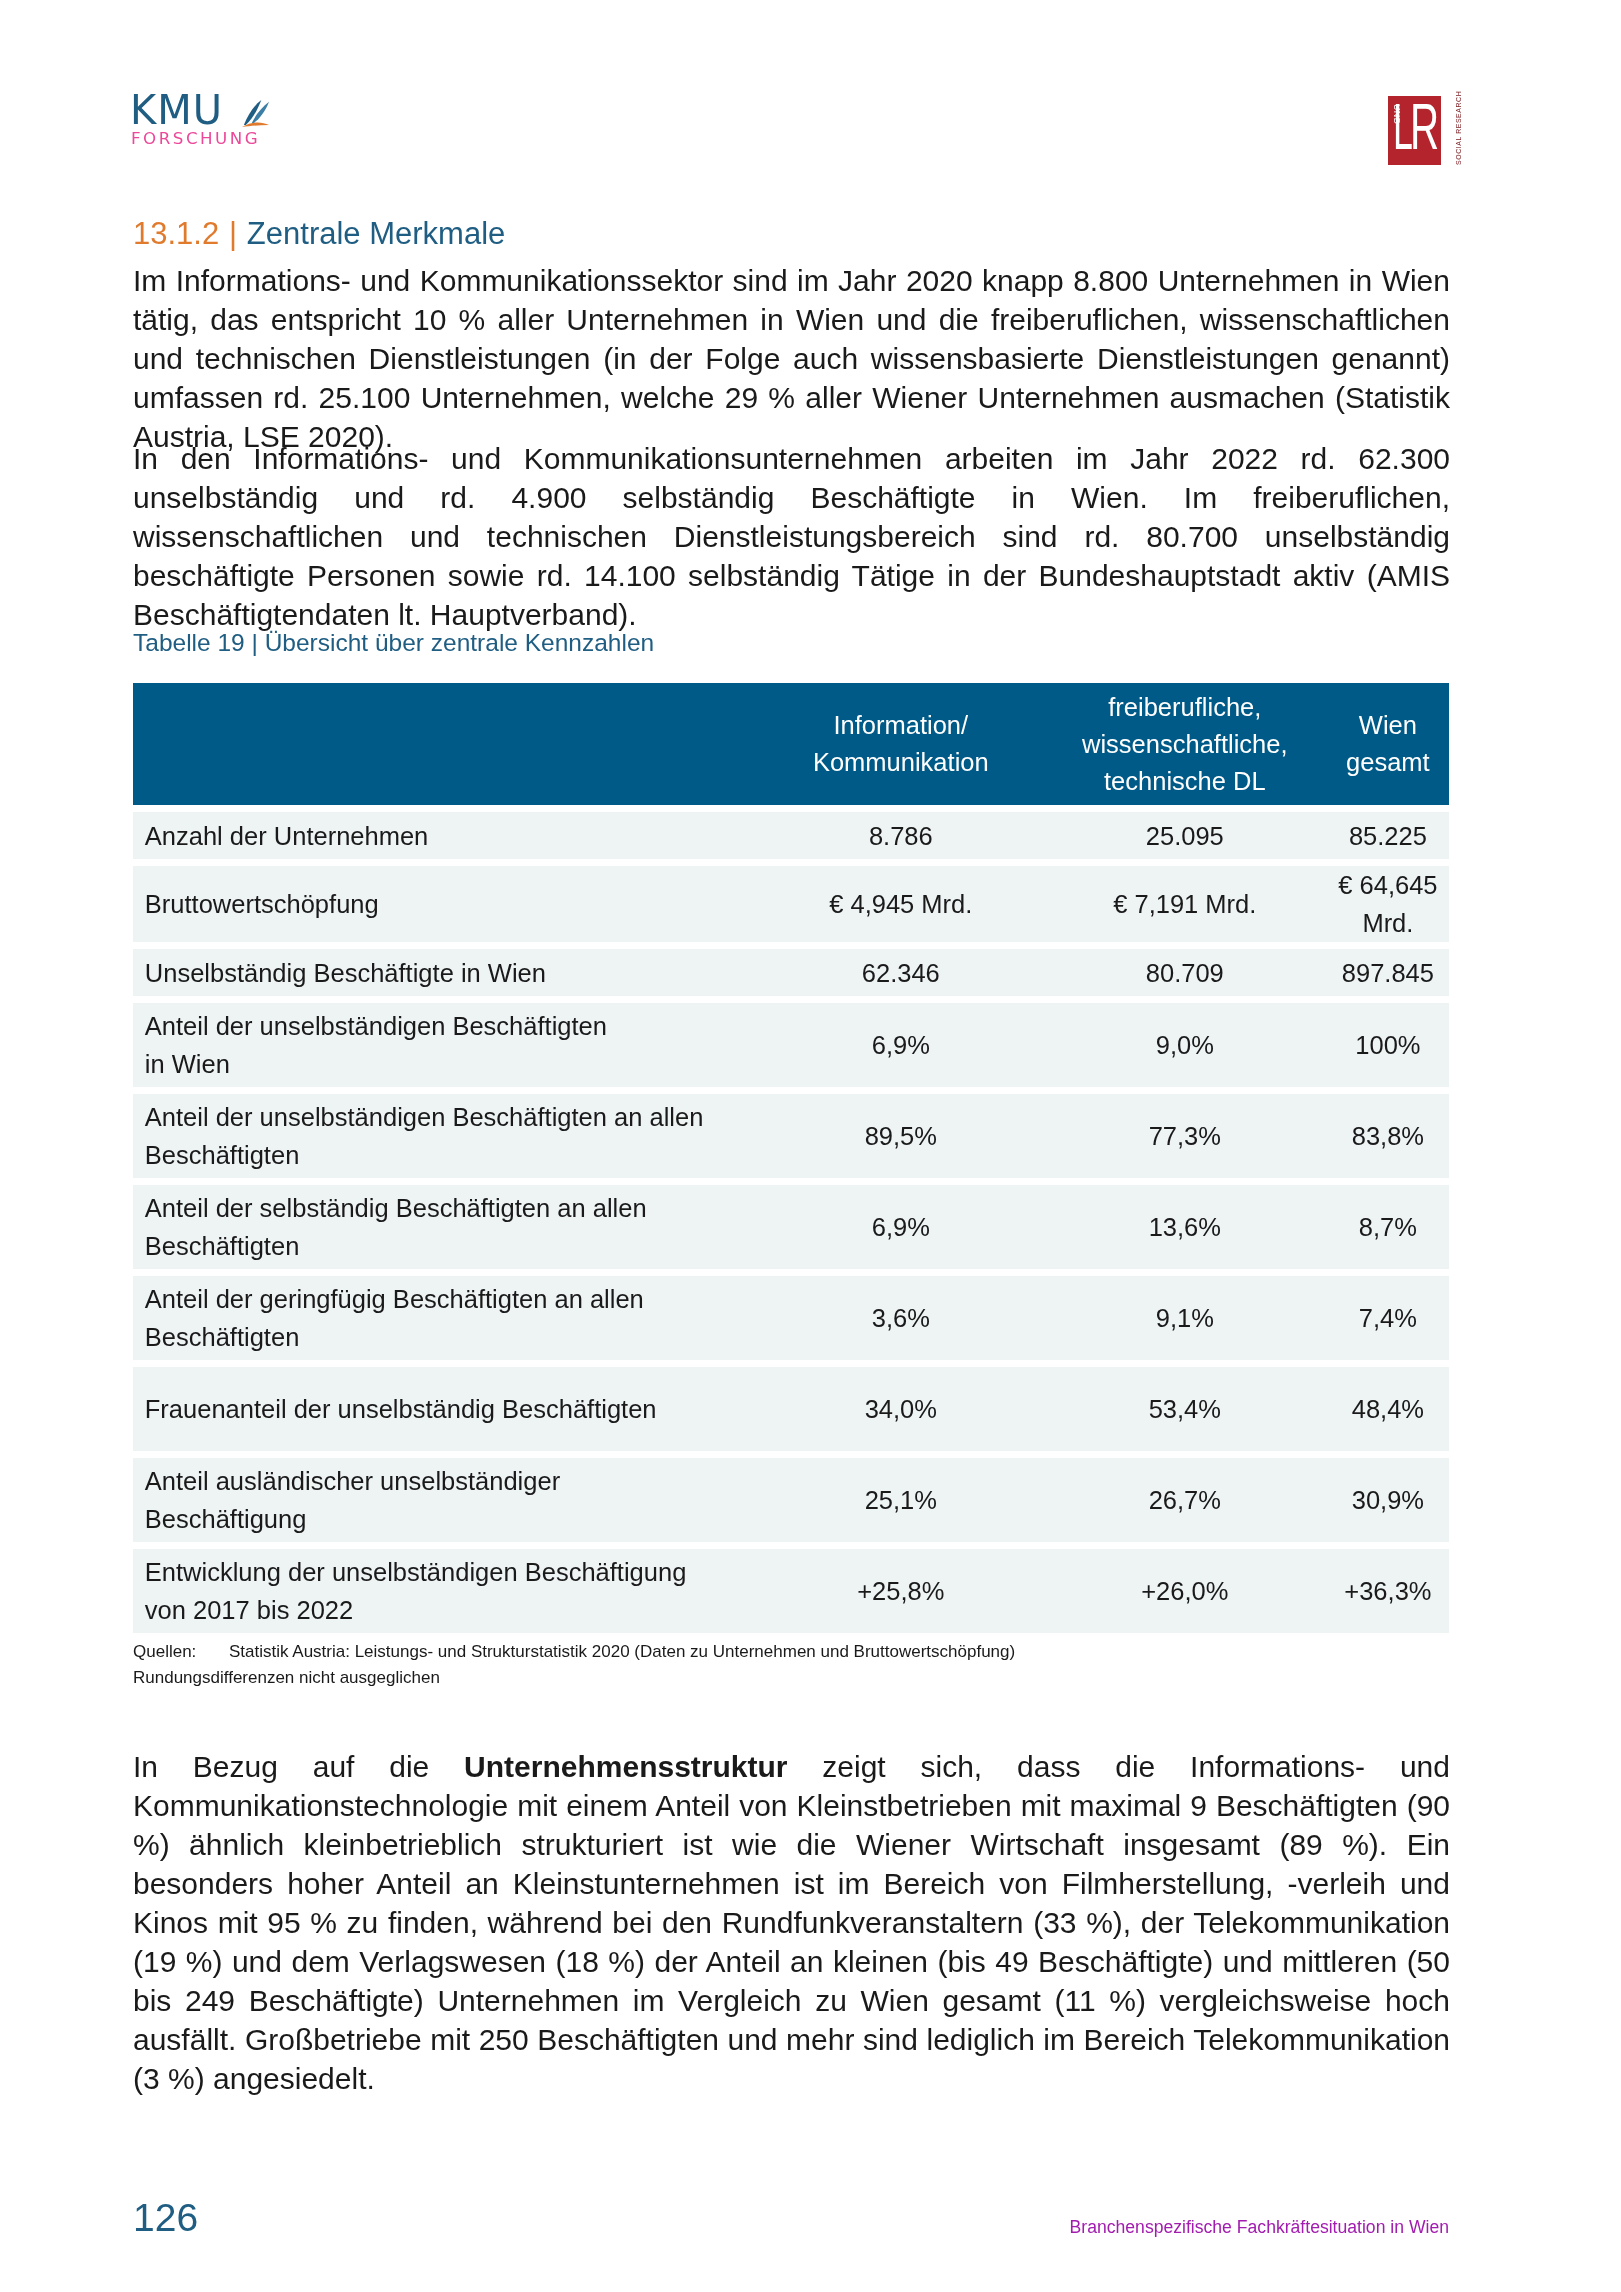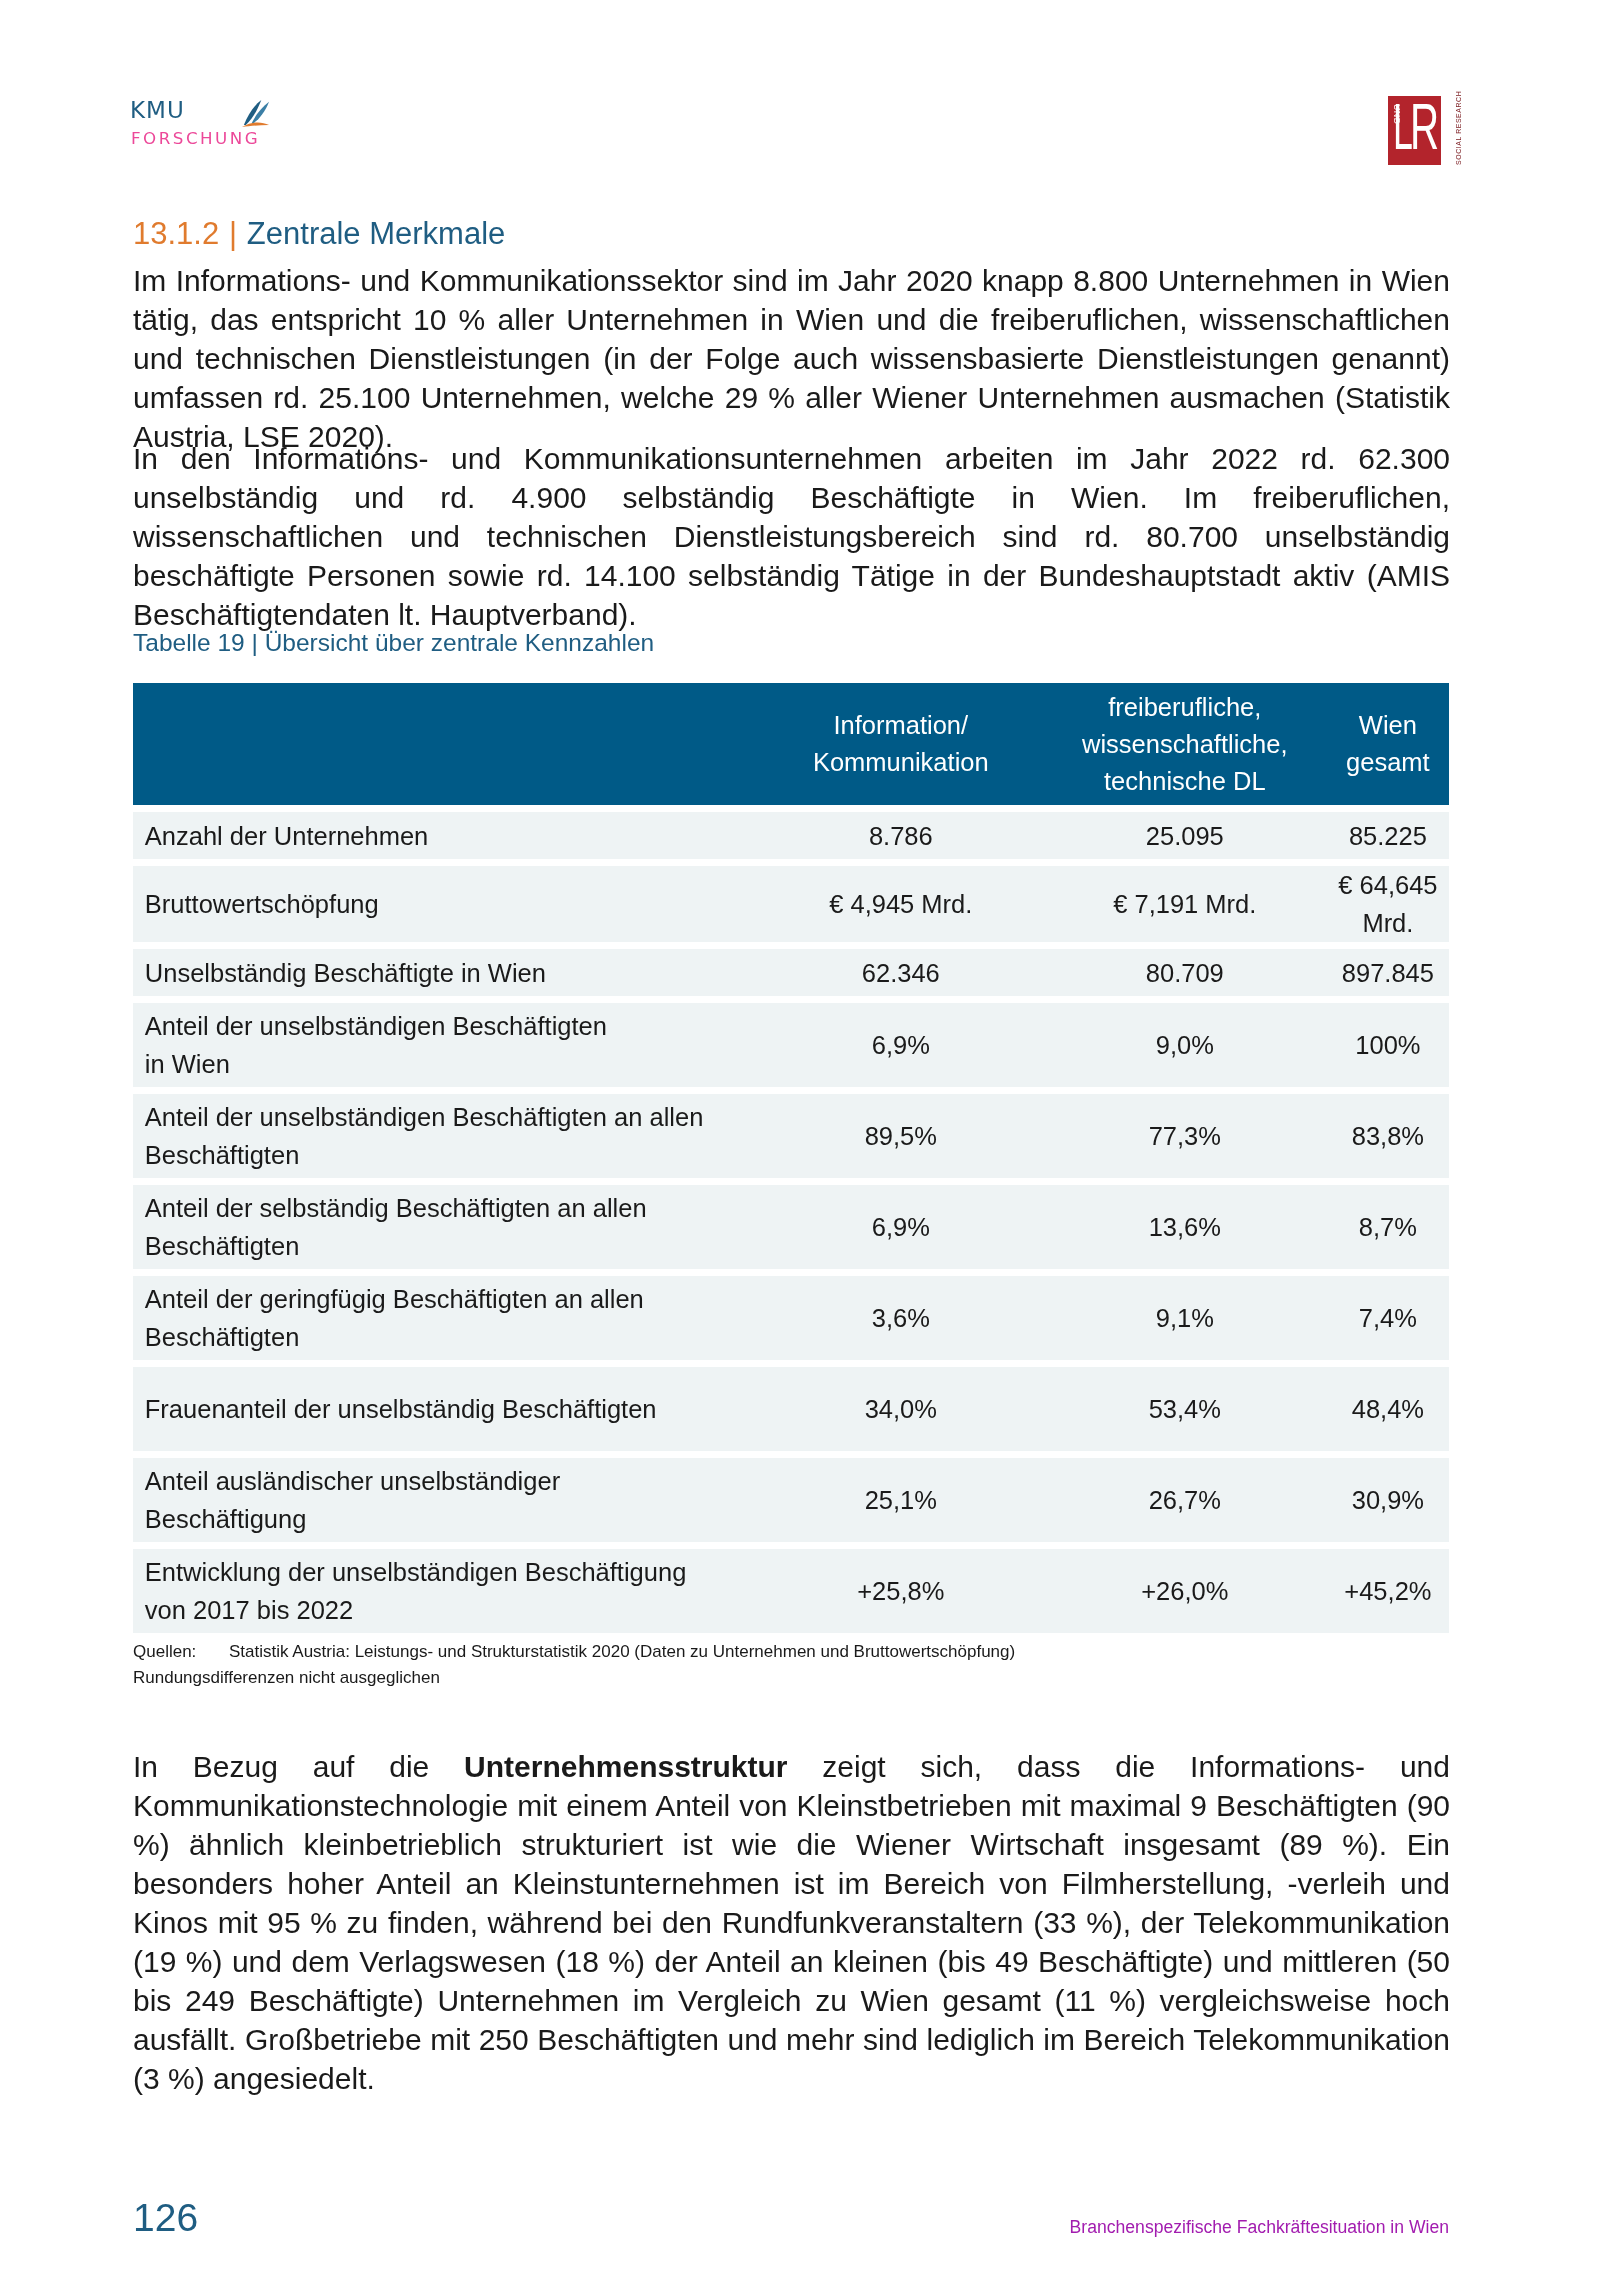--- a/index.html
+++ b/index.html
@@ -9,7 +9,7 @@
 
   
   .logo-kmu { position: absolute; left: 130px; top: 94px; width: 137px; height: 61px; }
-  .logo-kmu .kmu-text { position: absolute; left: 0; top: 0; font-size: 23px; letter-spacing: 1px;
+  .logo-kmu .kmu-text { position: absolute; left: 0; top: 0; font-size: 40px; letter-spacing: 1px;
         color: #1f5d82; font-family: "DejaVu Sans", sans-serif; line-height: 33px; }
   .logo-kmu .forschung-text { position: absolute; left: 1px; top: 35px; font-size: 16.7px; letter-spacing: 2.5px;
         color: #ec4899; font-family: "DejaVu Sans", sans-serif; line-height: 19.6px; }

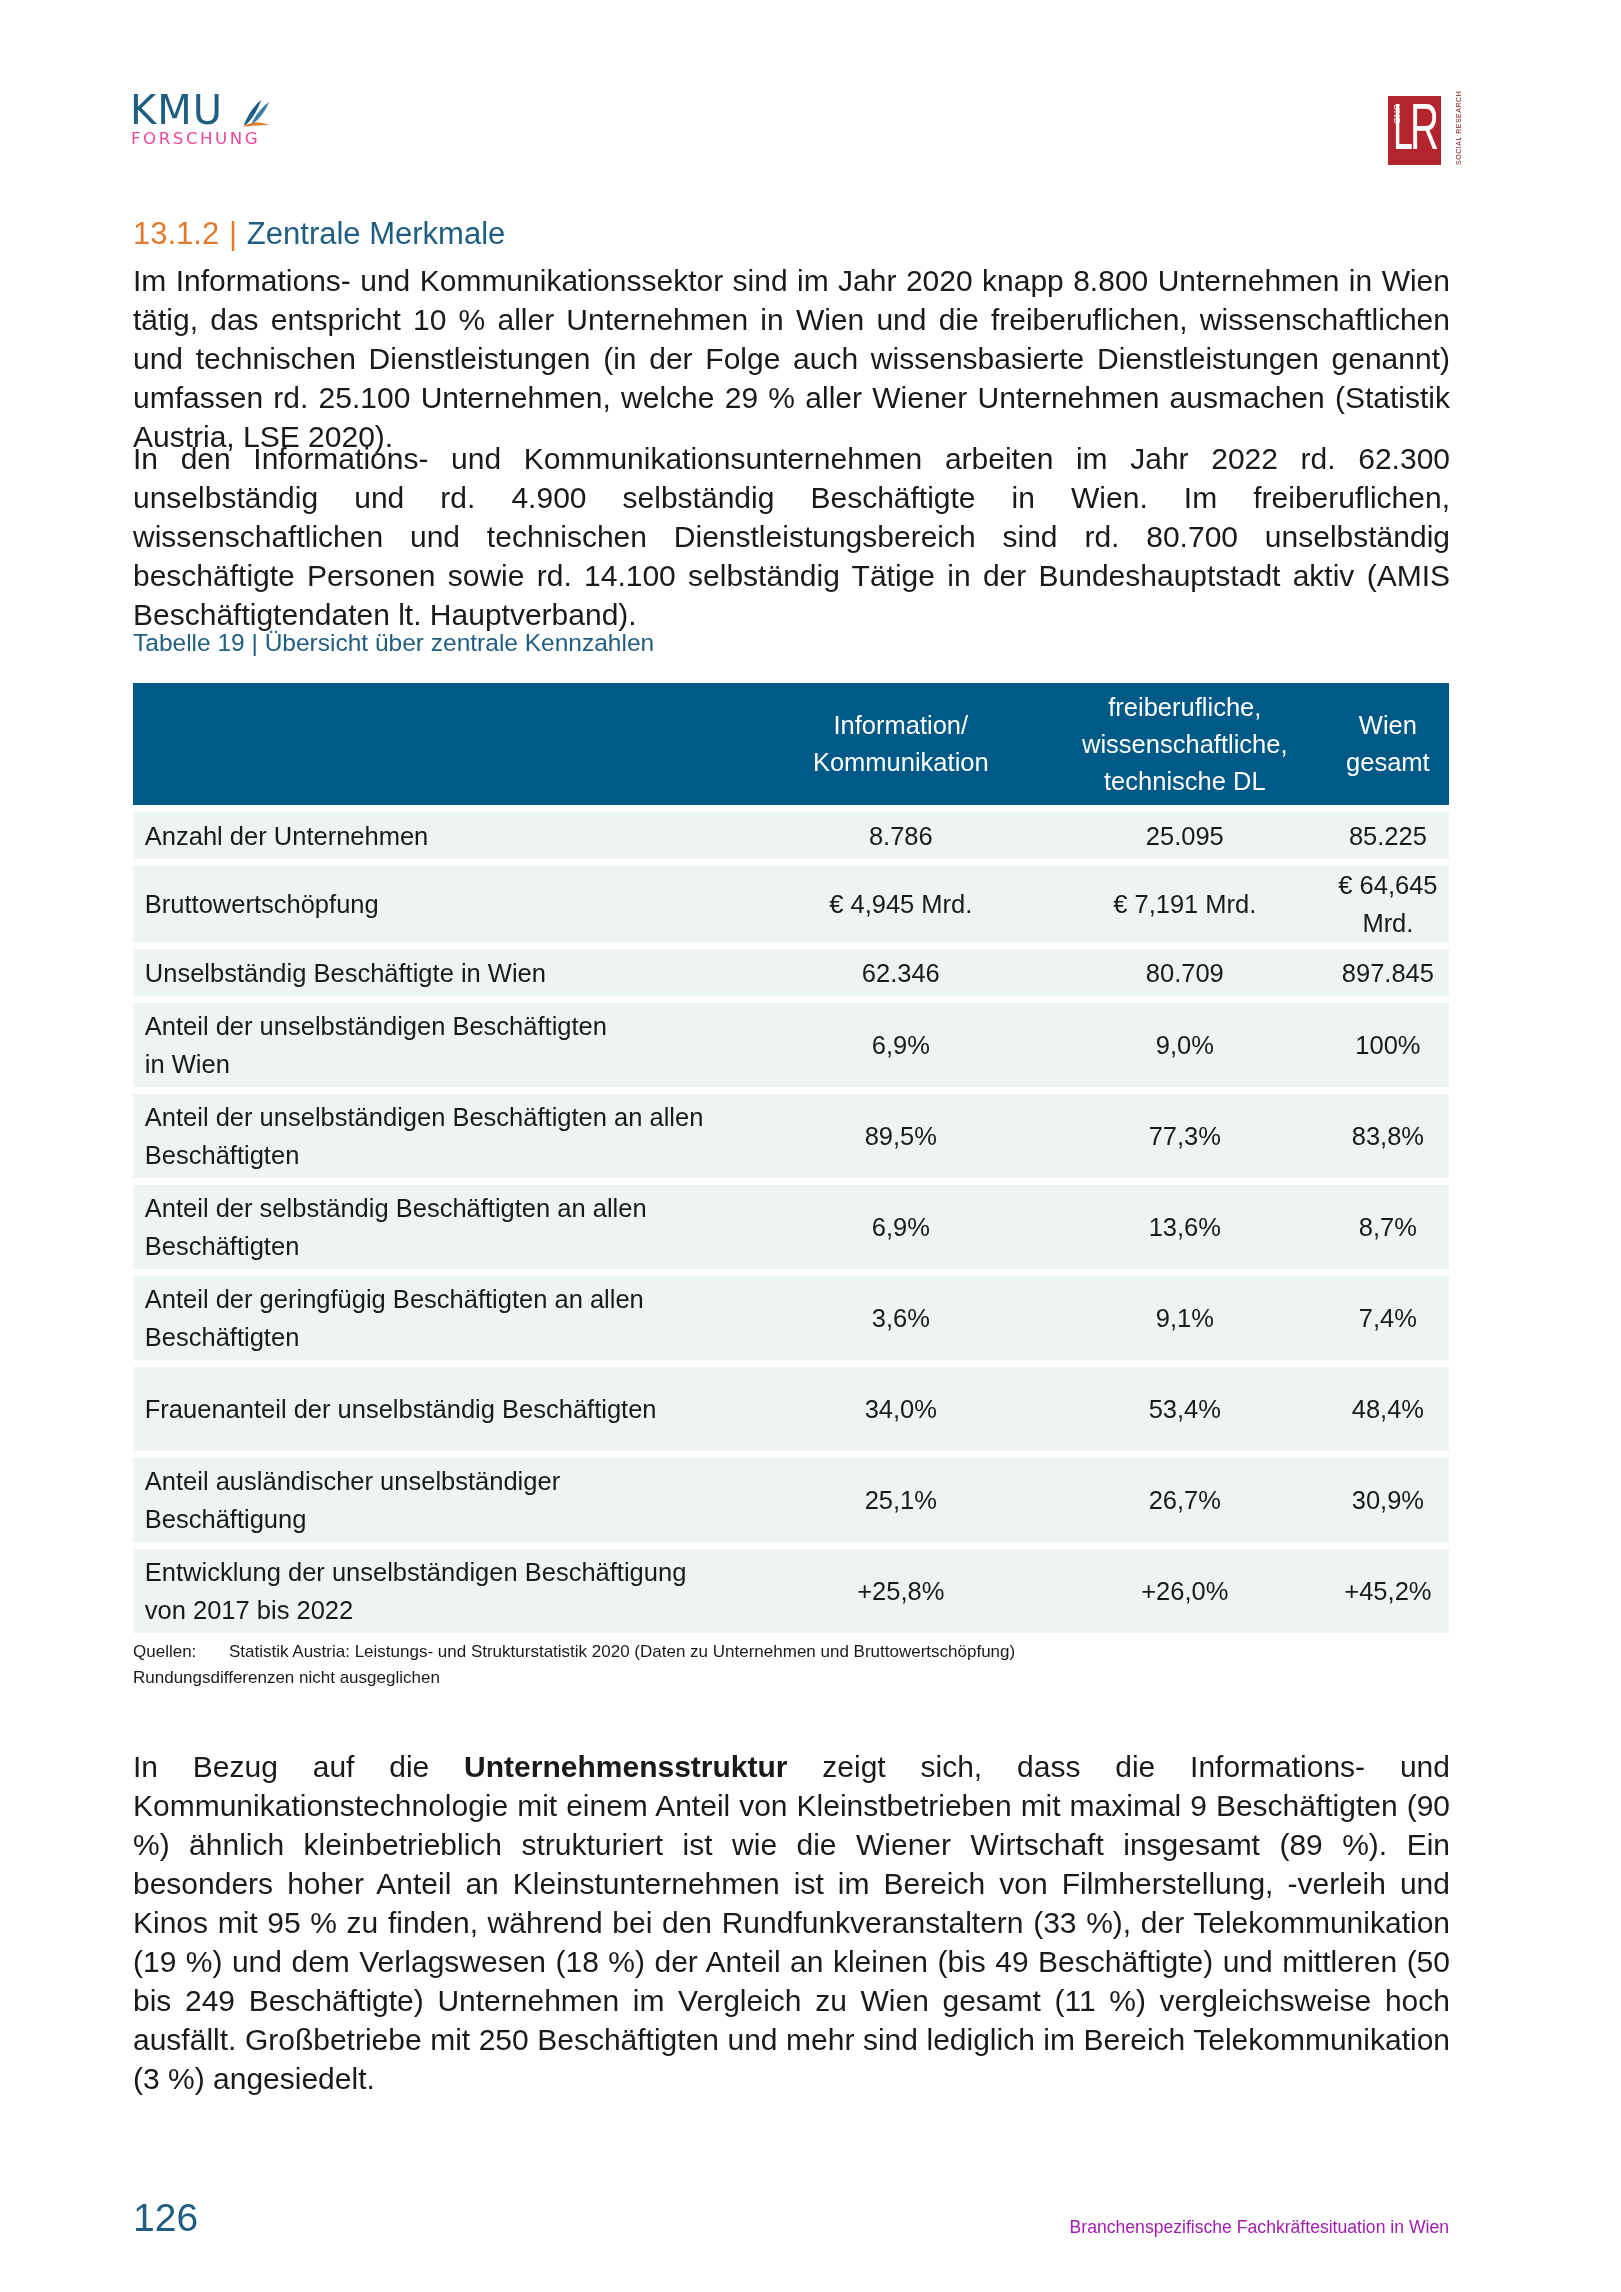--- a/index.html
+++ b/index.html
@@ -168,7 +168,7 @@
         <td class="label" style="padding-right:29px">Entwicklung der unselbständigen Beschäftigung von 2017 bis 2022</td>
         <td class="val">+25,8%</td>
         <td class="val">+26,0%</td>
-        <td class="val">+45,2%</td>
+        <td class="val">+36,3%</td>
       </tr>
     </tbody>
   </table>

